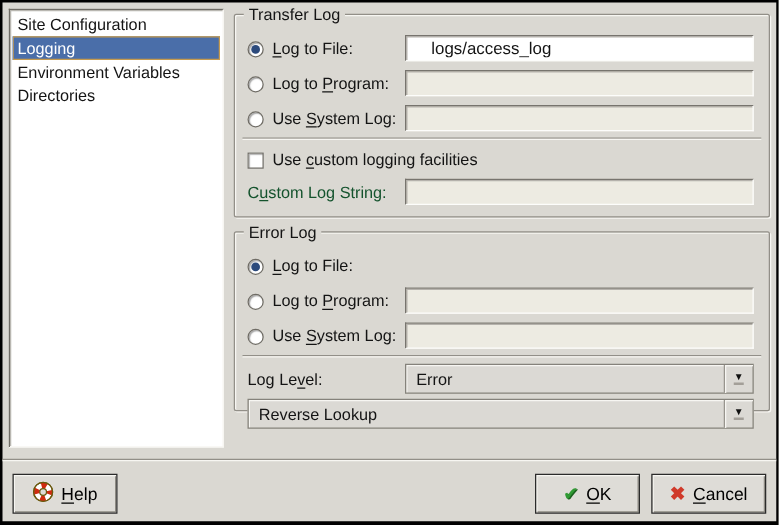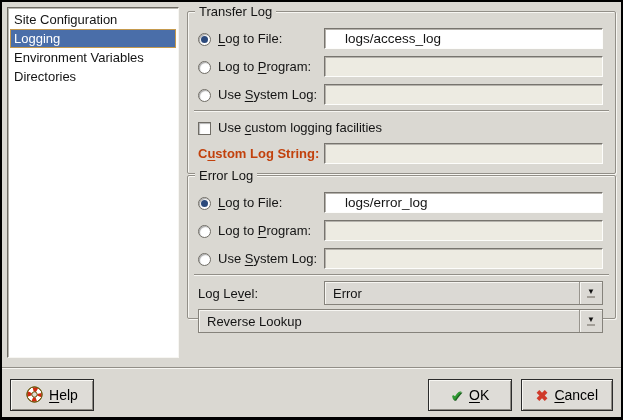--- a/index.html
+++ b/index.html
@@ -77,7 +77,7 @@
   }
   .entry.disabled{background:var(--entry-dis);}
   .divider{border-top:1px solid var(--dark);border-bottom:1px solid var(--light);margin:2px -6px 3px -4px;}
-  .dis-label{color:#c2410c;font-weight:bold;}
+  .dis-label{color:#14532d;}
   
   .combo{
     flex:1;height:24px;display:flex;align-items:center;

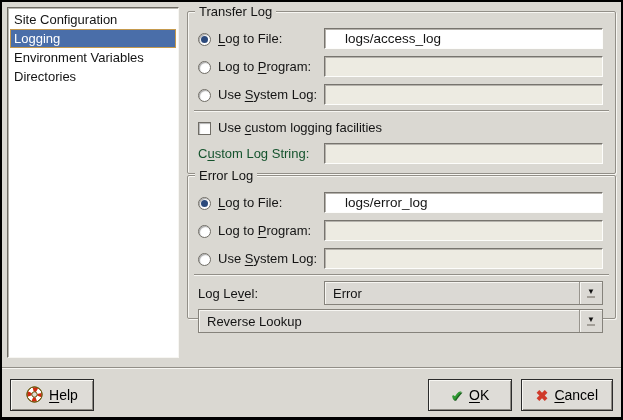--- a/index.html
+++ b/index.html
@@ -49,7 +49,7 @@
     padding:0 4px;line-height:15px;
   }
   .frame.transfer{margin-top:4px;height:163px;}
-  .frame.error{margin-top:1px;height:144px;}
+  .frame.error{margin-top:11px;height:144px;}
   .row{display:flex;align-items:center;height:28px;}
   .row.short{height:24px;}
   .field-label{width:126px;display:flex;align-items:flex-end;gap:7px;flex-shrink:0;}

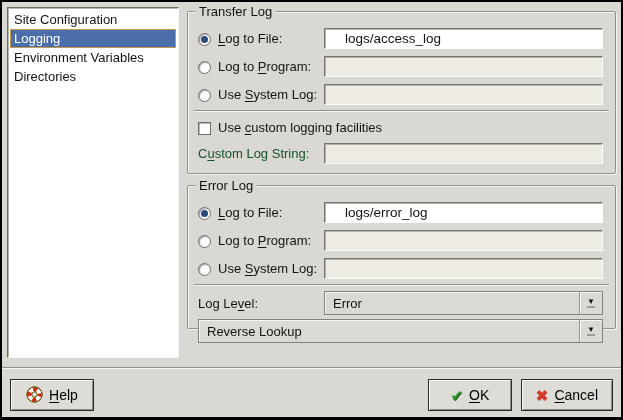--- a/index.html
+++ b/index.html
@@ -177,7 +177,6 @@
             <span class="radio on"></span>
             <span><span class="mn">L</span><span>og to File:</span></span>
           </span>
-          <input class="entry" value="logs/error_log" style="">
         </div>
 
         <div class="row">

